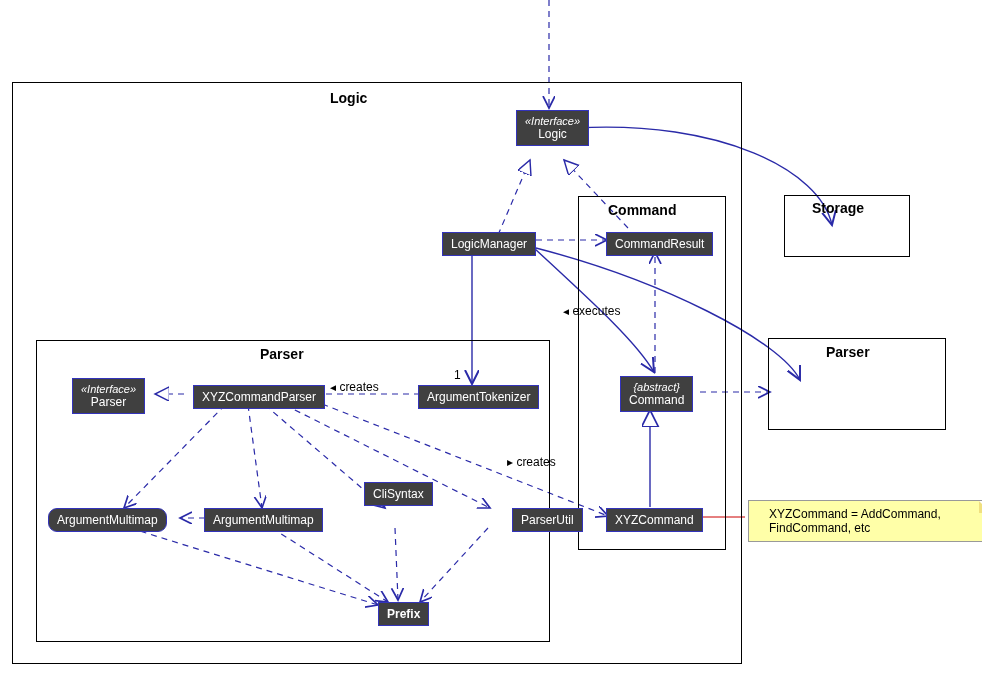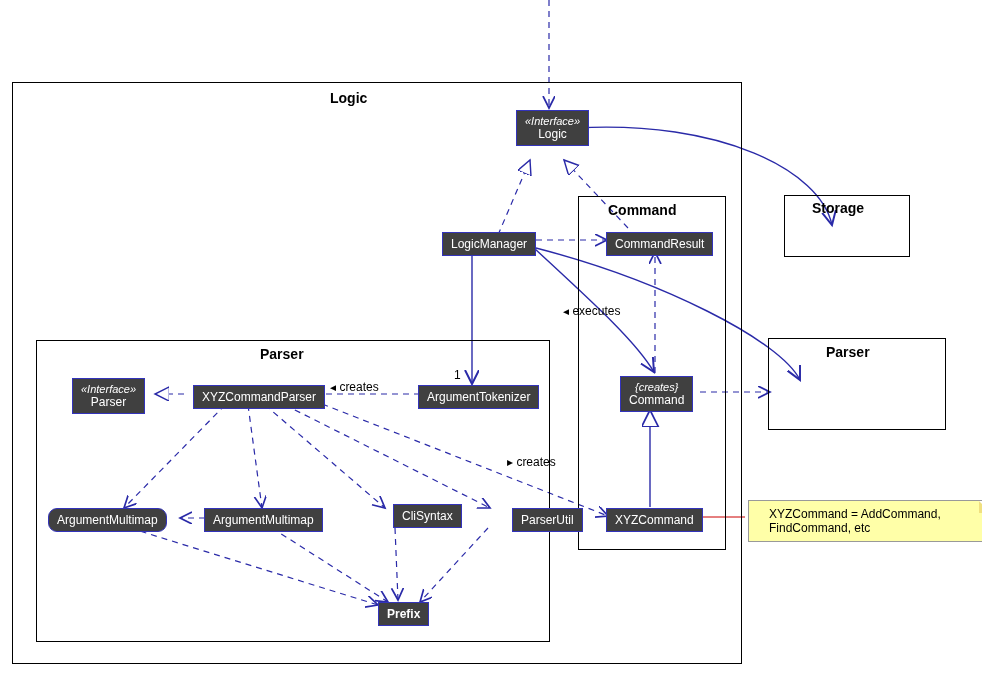--- a/index.html
+++ b/index.html
@@ -160,7 +160,7 @@
 <div class="class-box" style="left:606px;top:232px;">CommandResult</div>
 
 <div class="class-box" style="left:620px;top:376px;">
-  <span class="stereotype">{creates}</span>
+  <span class="stereotype">{abstract}</span>
   <span>Command</span>
 </div>
 

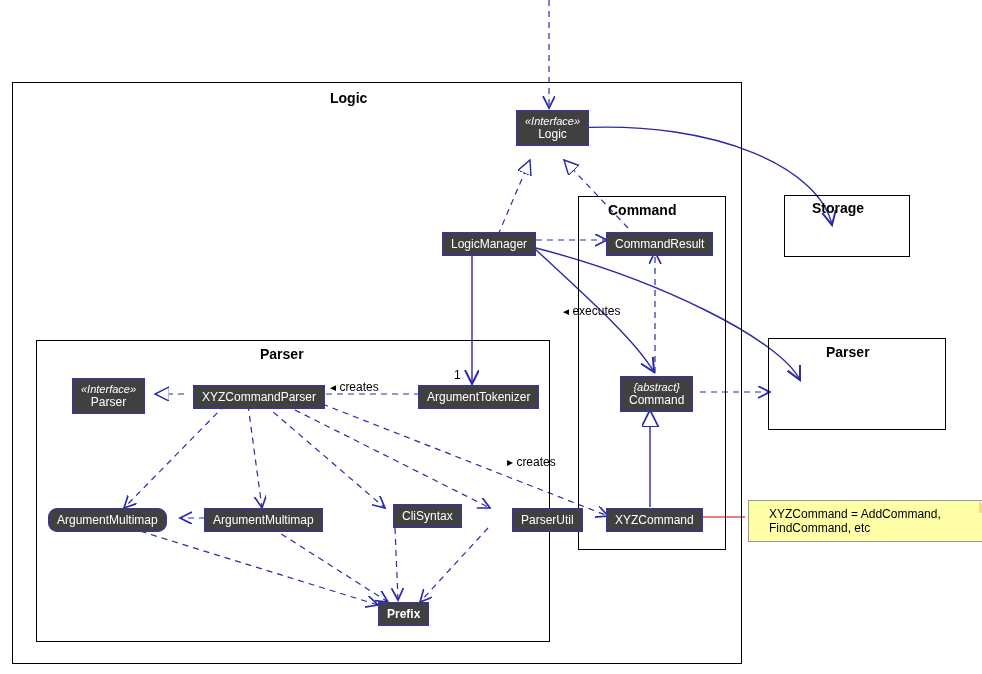--- a/index.html
+++ b/index.html
@@ -179,7 +179,7 @@
 
 <div class="class-box" style="left:204px;top:508px;">ArgumentMultimap</div>
 
-<div class="class-box" style="left:364px;top:504px;margin-left:29px;">CliSyntax</div>
+<div class="class-box" style="left:364px;top:482px;">CliSyntax</div>
 
 <div class="class-box" style="left:464px;top:508px;margin-left:48px;">ParserUtil</div>
 

